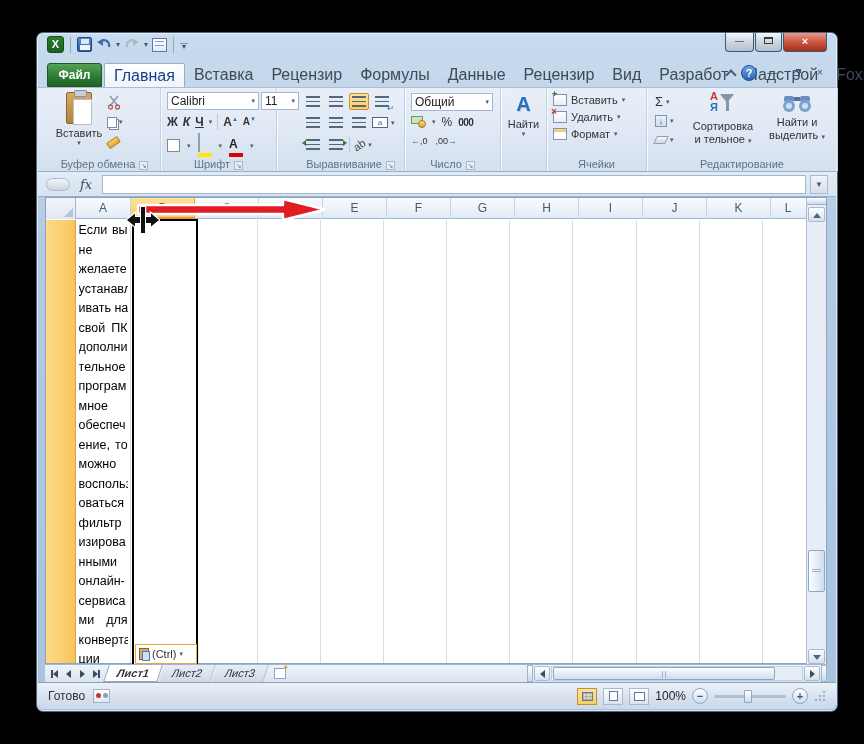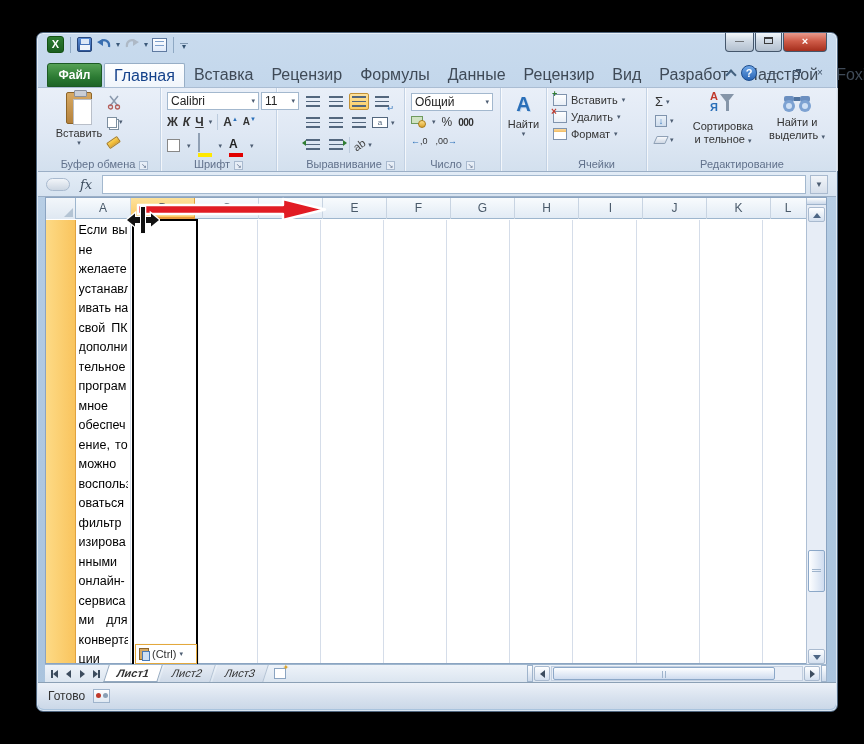--- a/index.html
+++ b/index.html
@@ -674,6 +674,24 @@
   <div class="statusbar">
     <span>Готово</span>
     <span class="macro-btn"></span>
+    <div class="sb-right">
+      <div class="viewbtn active">
+          <span class="vb-grid"></span>
+        </div>
+      <div class="viewbtn">
+          <span class="vb-page"></span>
+        </div>
+      <div class="viewbtn">
+          <span class="vb-break"></span>
+        </div>
+      <span class="zoomtxt">100%</span>
+      <div class="round-btn">−</div>
+      <div class="z-track">
+          <div class="z-thumb"></div>
+        </div>
+      <div class="round-btn">+</div>
+      <div class="resize-grip"></div>
+    </div>
   </div>
 
 </div>

